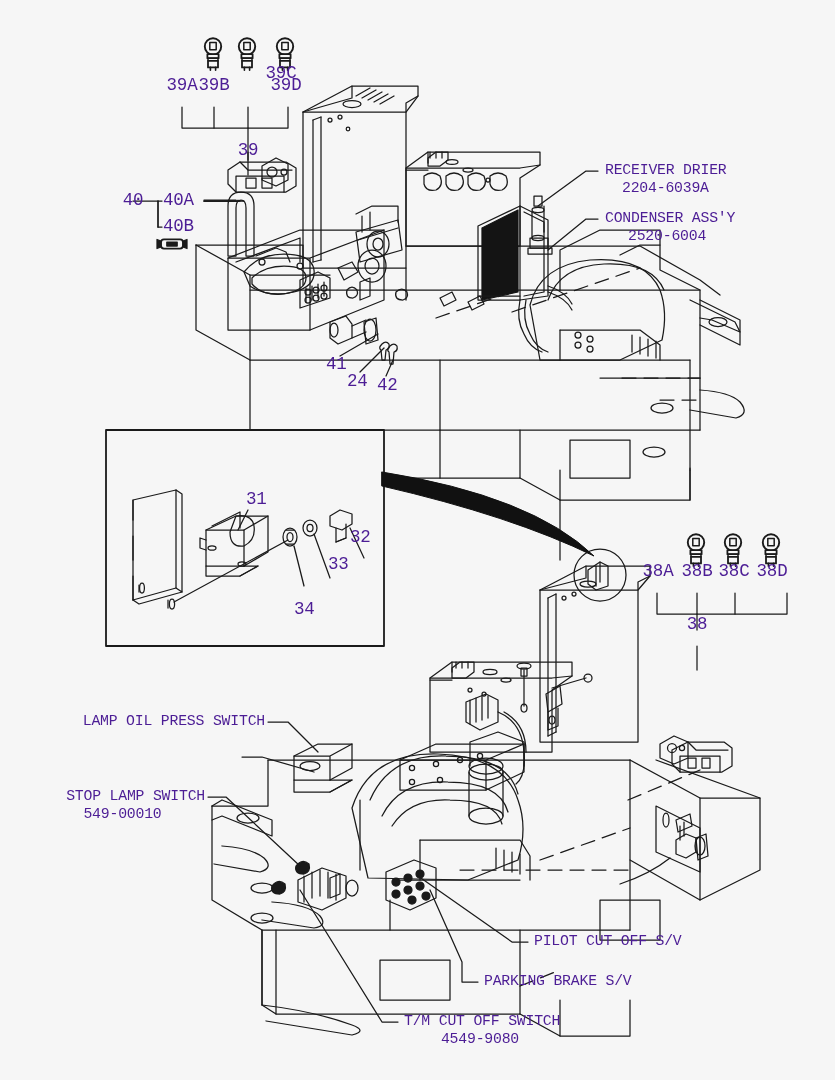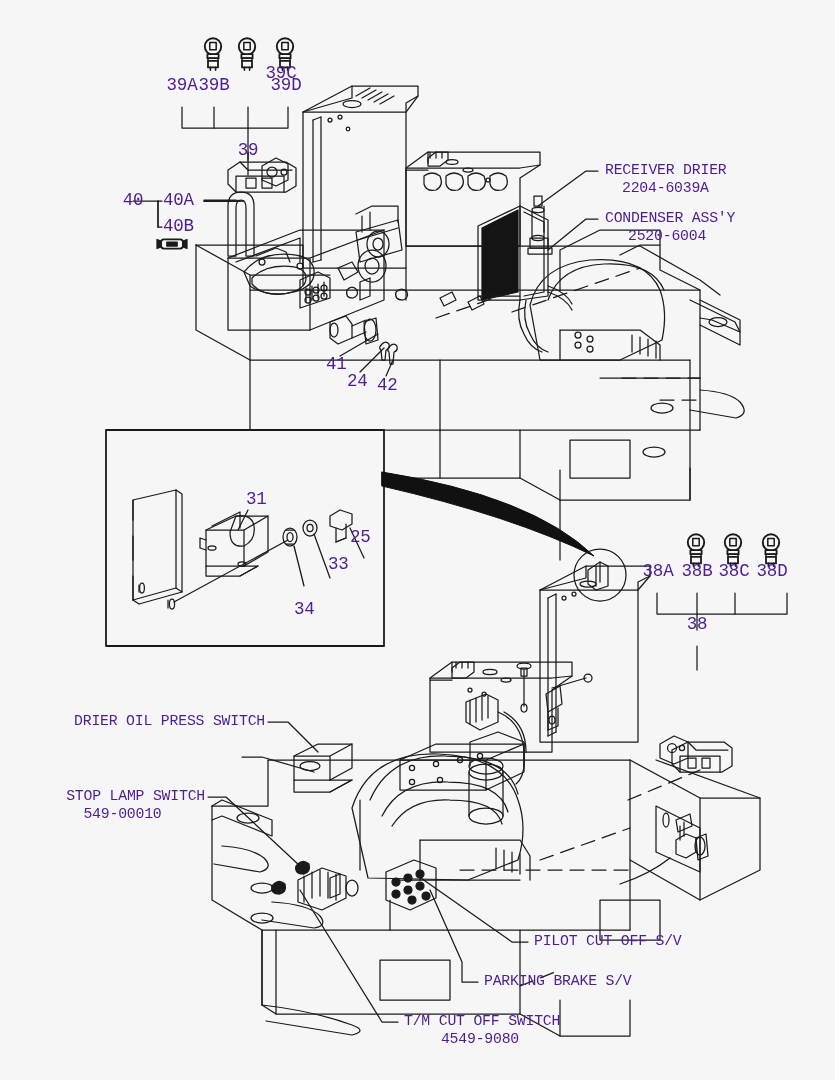--- a/index.html
+++ b/index.html
@@ -481,7 +481,7 @@
   <div class="lbl callnum" style="left:377px; top:376px;">42</div>
 
   <div class="lbl callnum" style="left:246px; top:490px;">31</div>
-  <div class="lbl callnum" style="left:350px; top:528px;">25</div>
+  <div class="lbl callnum" style="left:350px; top:528px;">32</div>
   <div class="lbl callnum" style="left:328px; top:555px;">33</div>
   <div class="lbl callnum" style="left:294px; top:600px;">34</div>
 

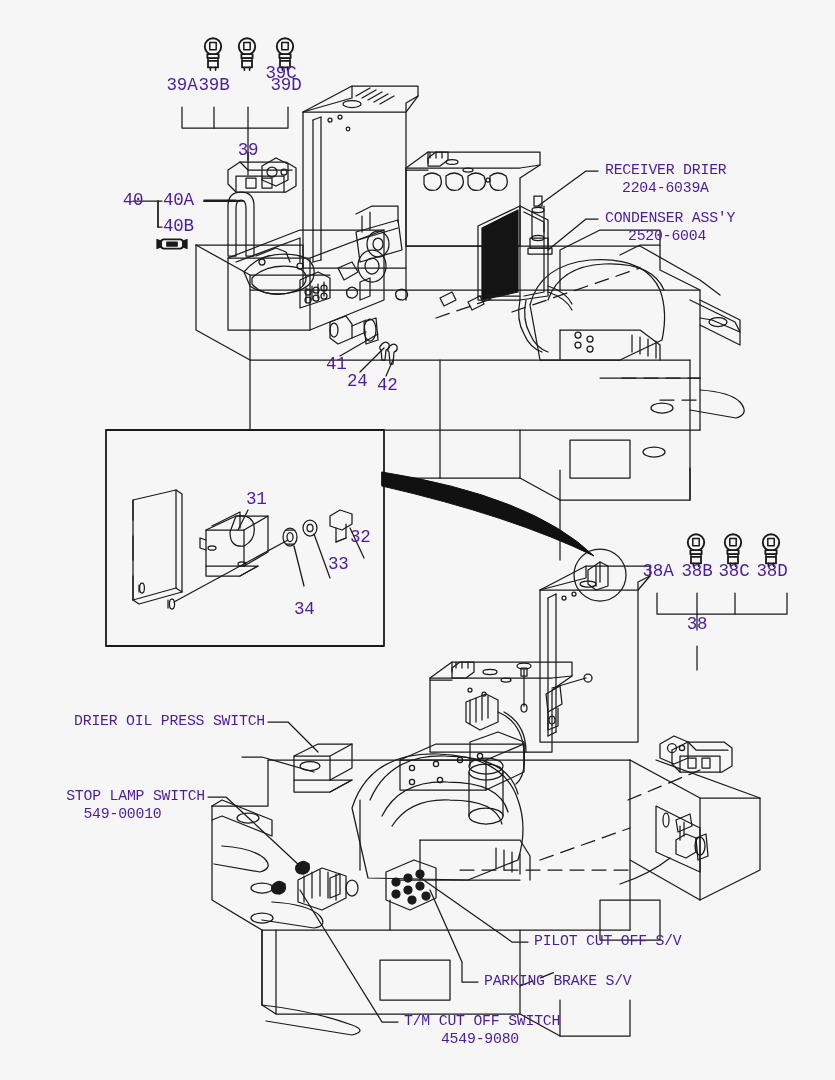--- a/index.html
+++ b/index.html
@@ -491,7 +491,7 @@
   <div class="lbl callnum ctr" style="left:746px; top:562px; width:52px;">38D</div>
   <div class="lbl callnum ctr" style="left:673px; top:615px; width:48px;">38</div>
 
-  <div class="lbl partname rt" style="left:0px; top:713px; width:265px;">DRIER OIL PRESS SWITCH</div>
+  <div class="lbl partname rt" style="left:0px; top:713px; width:265px;">LAMP OIL PRESS SWITCH</div>
   <div class="lbl partname rt" style="left:0px; top:788px; width:205px;">STOP LAMP SWITCH</div>
   <div class="lbl partnum ctr" style="left:40px; top:806px; width:165px;">549-00010</div>
 

